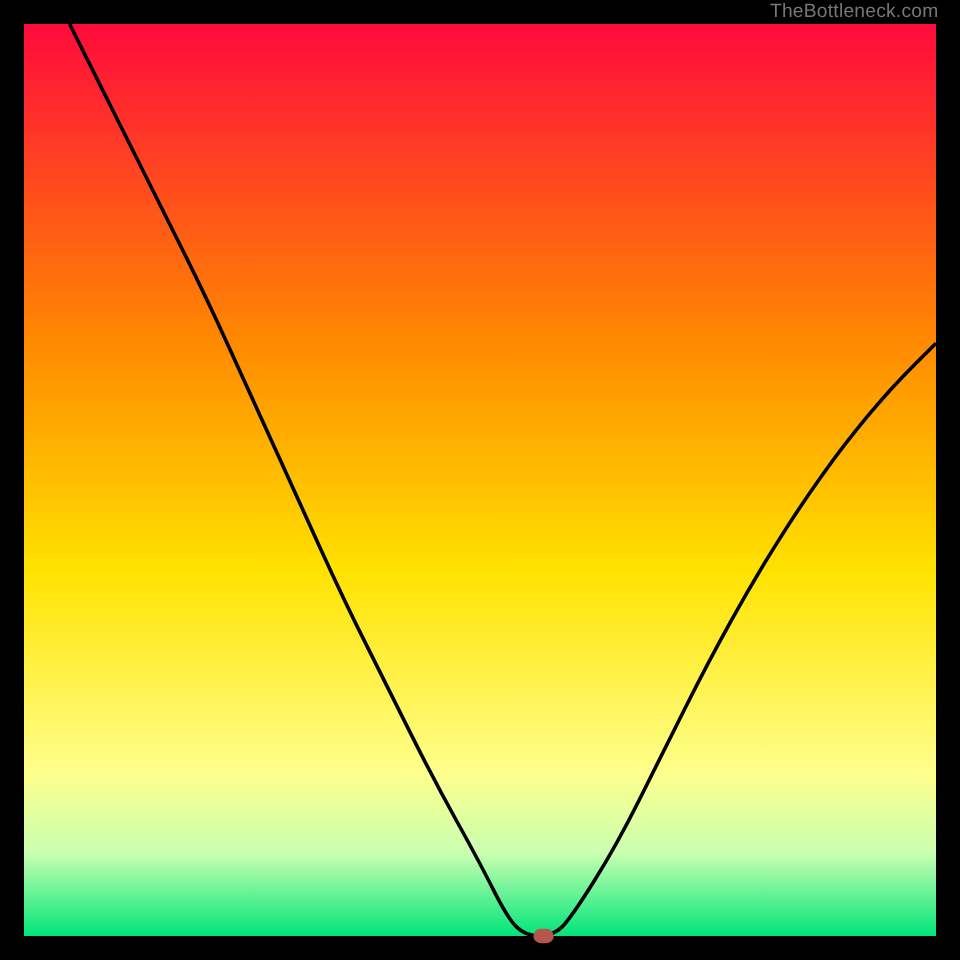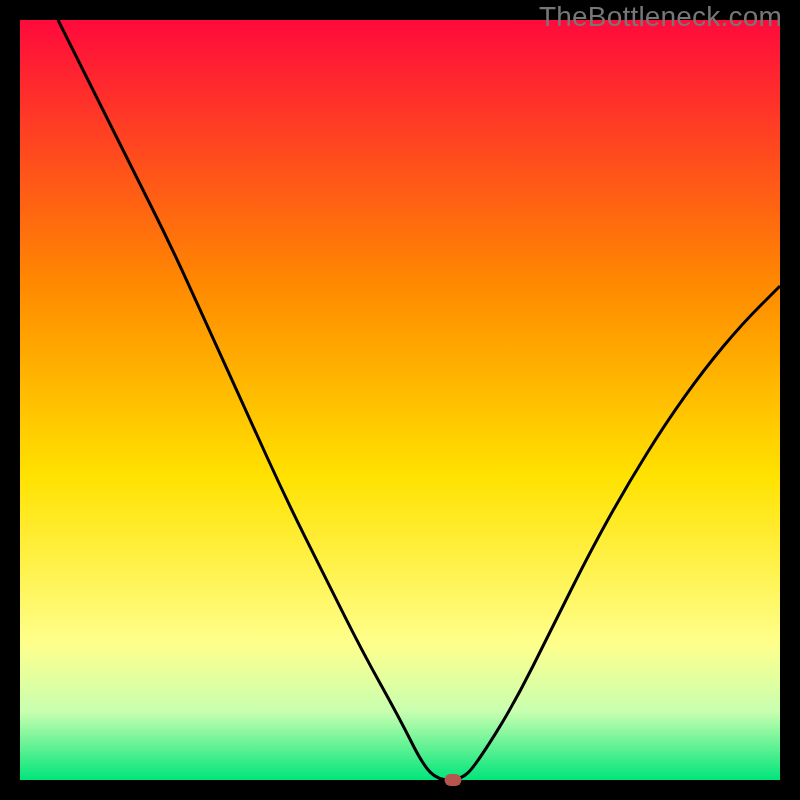--- a/index.html
+++ b/index.html
@@ -28,7 +28,7 @@
     top: 1px;
     right: 18px;
     font-family: Arial, Helvetica, sans-serif;
-    font-size: 28px;
+    font-size: 16px;
     color: #777777;
     letter-spacing: 0.2px;
   }

